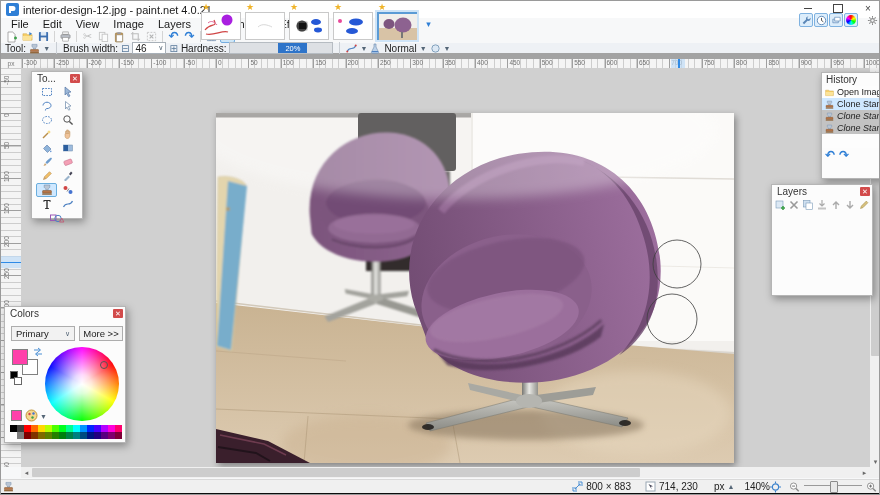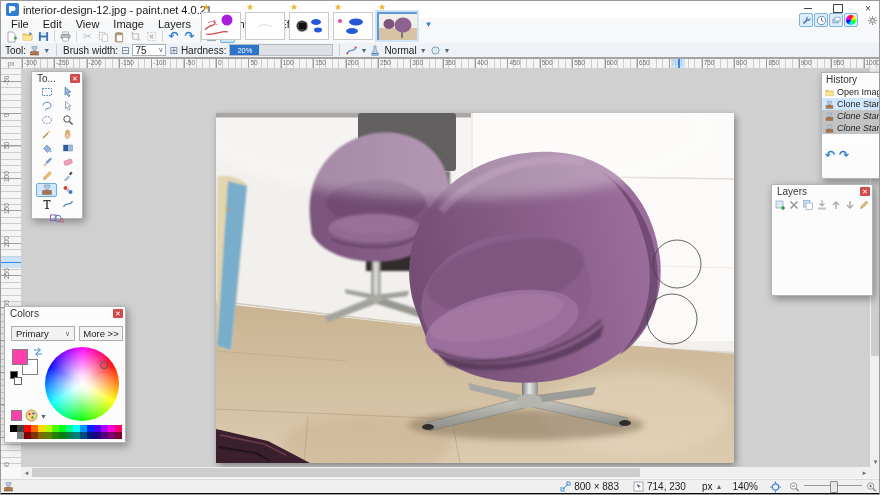--- a/index.html
+++ b/index.html
@@ -30,7 +30,7 @@
   .imgtab .thumb{position:absolute;left:0;top:8px;width:40px;height:28px;background:#fff;border:1px solid #c9c9c9;box-sizing:border-box;}
   .imgtab.active .thumb{border:2px solid #5b9bd5;outline:2px solid #cfe4f7;}
   
-  #optbar{left:0;top:42px;width:880px;height:16px;background:#eef1f5;border-bottom:2px solid #a3a3a3;display:flex;align-items:center;font-size:10px;color:#222;gap:3px;padding-left:4px;box-sizing:border-box;}
+  #optbar{left:0;top:42px;width:880px;height:16px;background:#eef1f5;border-bottom:6px solid #a3a3a3;display:flex;align-items:center;font-size:10px;color:#222;gap:3px;padding-left:4px;box-sizing:border-box;}
   .optsep{width:1px;height:12px;background:#c9ced4;margin:0 3px;}
   .ddarrow{font-size:7px;color:#567;}
   .mathbtn{font-size:10px;color:#5a7a9a;}

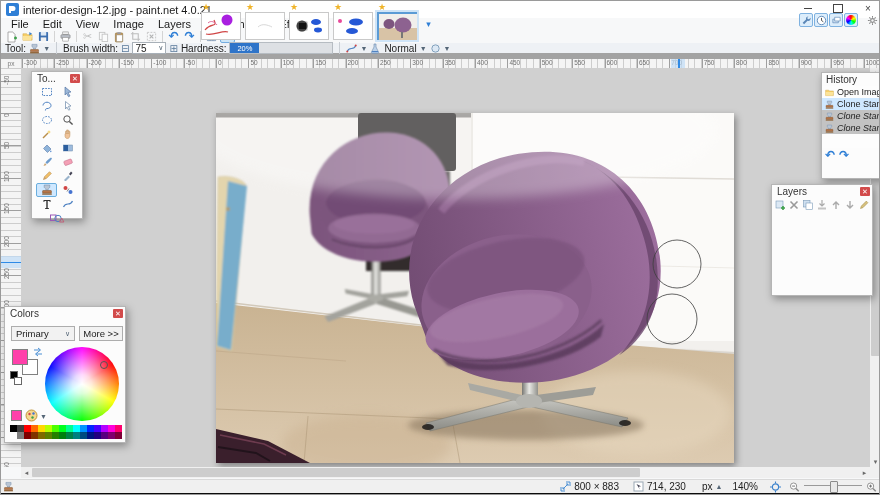--- a/index.html
+++ b/index.html
@@ -325,7 +325,7 @@
     <span>Brush width:</span>
     <span class="mathbtn">⊟</span>
     <span id="bw-box">
-        <span>75</span>
+        <span>46</span>
         <span class="ddarrow">∨</span>
       </span>
     <span class="mathbtn">⊞</span>

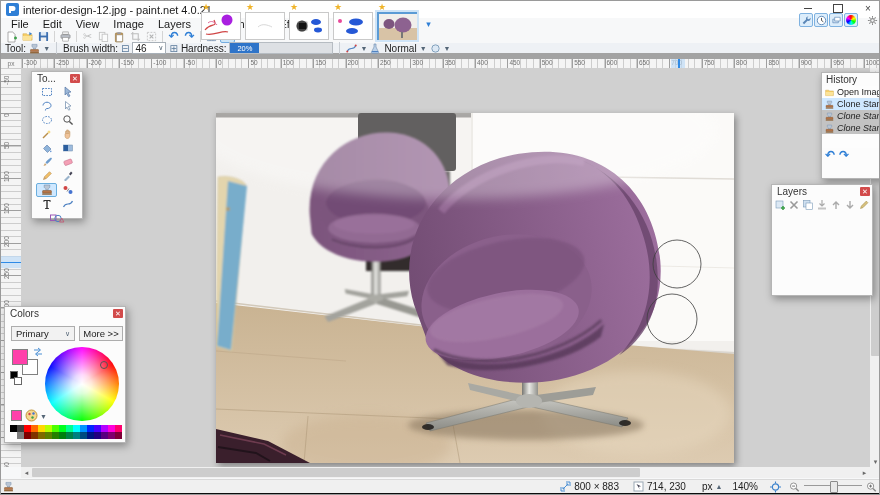--- a/index.html
+++ b/index.html
@@ -331,7 +331,7 @@
     <span class="mathbtn">⊞</span>
     <span>Hardness:</span>
     <span id="hard-track">
-        <span id="hard-fill" style="width: 29px;">20%</span>
+        <span id="hard-fill" style="width: 29px; margin-left: 48px;">20%</span>
       </span>
     <span class="optsep"></span>
     <span class="sticon">

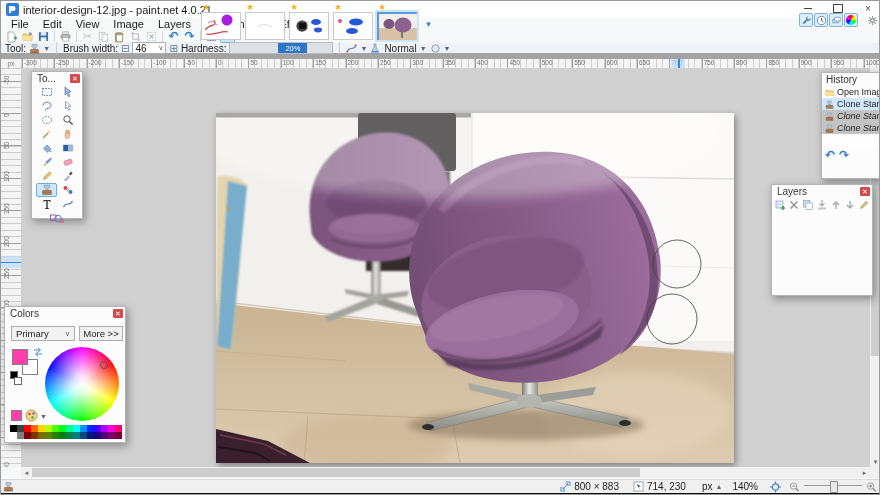--- a/index.html
+++ b/index.html
@@ -912,7 +912,7 @@
     <span style="margin:0 16px 0 3px">714, 230</span>
     <span>px</span>
     <span class="ddarrow" style="margin:0 10px 0 3px">▲</span>
-    <span style="margin-right:12px">140%</span>
+    <span style="margin-right:0">140%</span>
     <span class="sticon">
         <svg width="12" height="12" viewBox="0 0 12 12">
           <circle cx="6" cy="6" r="3.4" fill="none" stroke="#3c82cc" stroke-width="1.3"></circle>

